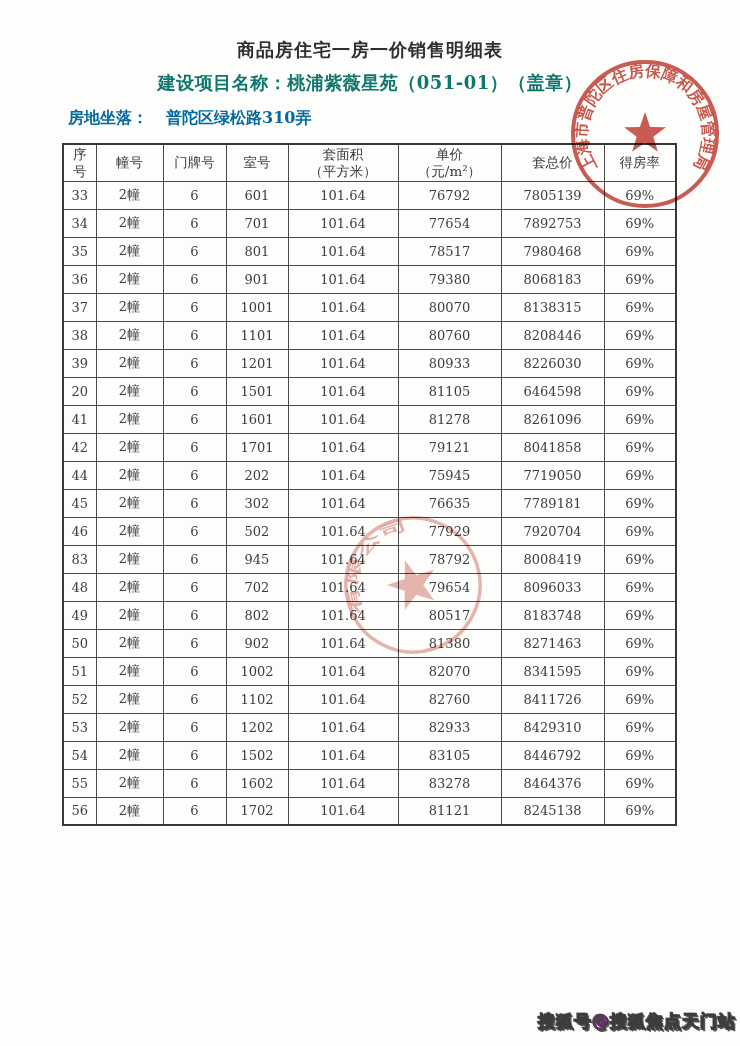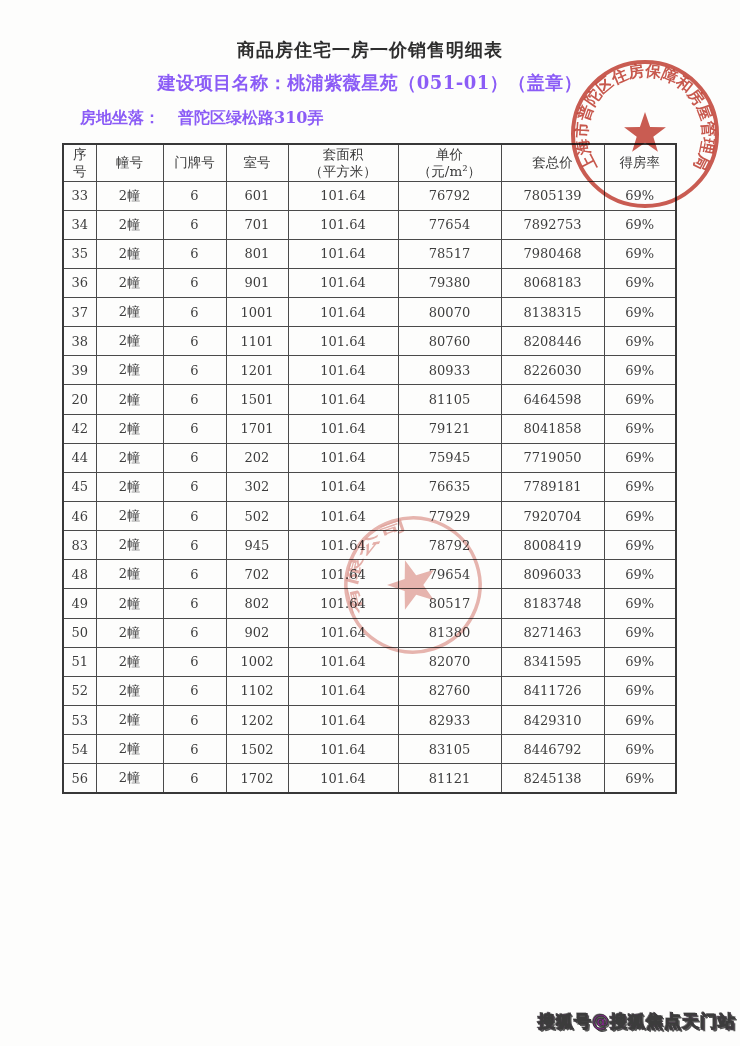--- a/index.html
+++ b/index.html
@@ -18,7 +18,7 @@
   }
   .doc-subtitle{
     position:absolute;top:71px;left:0;width:740px;
-    text-align:center;font-size:18px;font-weight:bold;color:#8b5cf6;
+    text-align:center;font-size:18px;font-weight:bold;color:#0f766e;
     letter-spacing:0.5px;
   }
   .location-line{

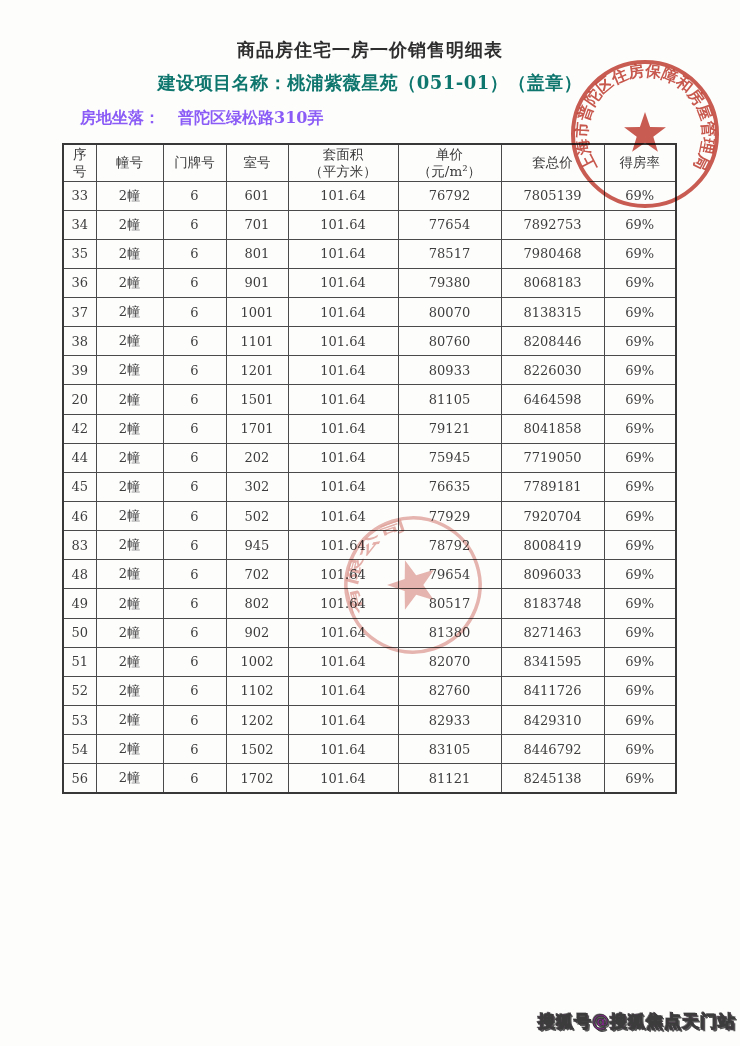--- a/index.html
+++ b/index.html
@@ -22,8 +22,8 @@
     letter-spacing:0.5px;
   }
   .location-line{
-    position:absolute;top:108px;left:80px;
-    font-size:16px;font-weight:bold;color:#8b5cf6;
+    position:absolute;top:108px;left:68px;
+    font-size:16px;font-weight:bold;color:#0369a1;
   }
   .location-line .loc-value{margin-left:18px;font-weight:bold;}
 

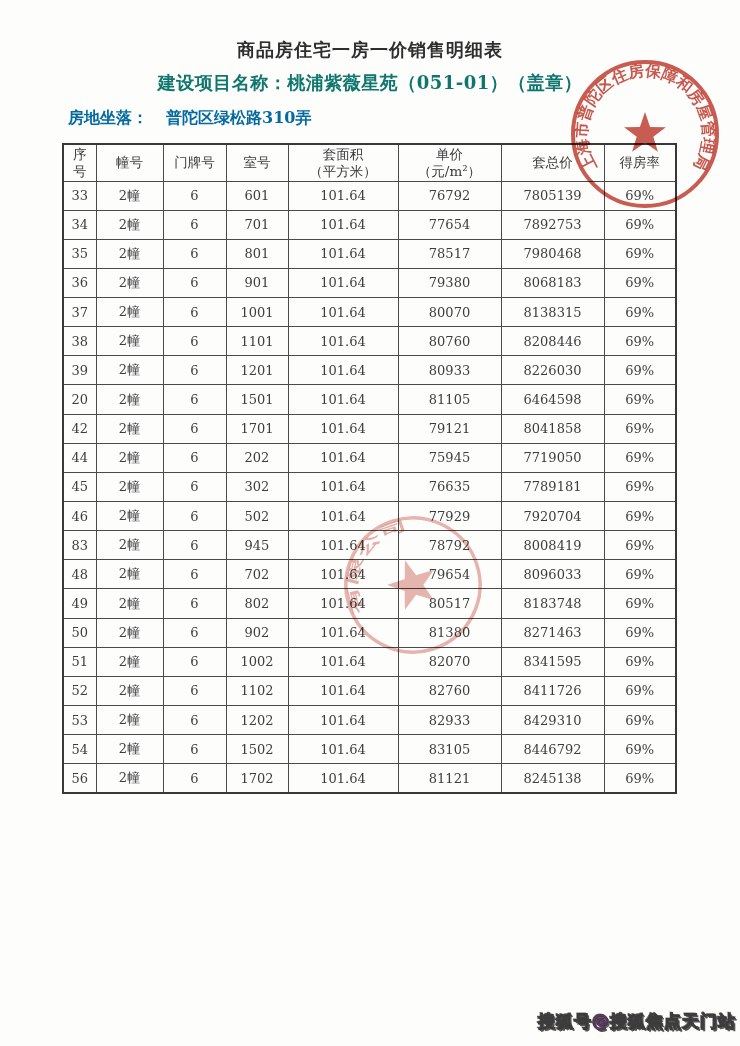--- a/index.html
+++ b/index.html
@@ -193,6 +193,16 @@
       <td>69%</td>
     </tr>
         <tr>
+      <td>41</td>
+      <td>2幢</td>
+      <td>6</td>
+      <td>1601</td>
+      <td>101.64</td>
+      <td>81278</td>
+      <td>8261096</td>
+      <td>69%</td>
+    </tr>
+        <tr>
       <td>42</td>
       <td>2幢</td>
       <td>6</td>

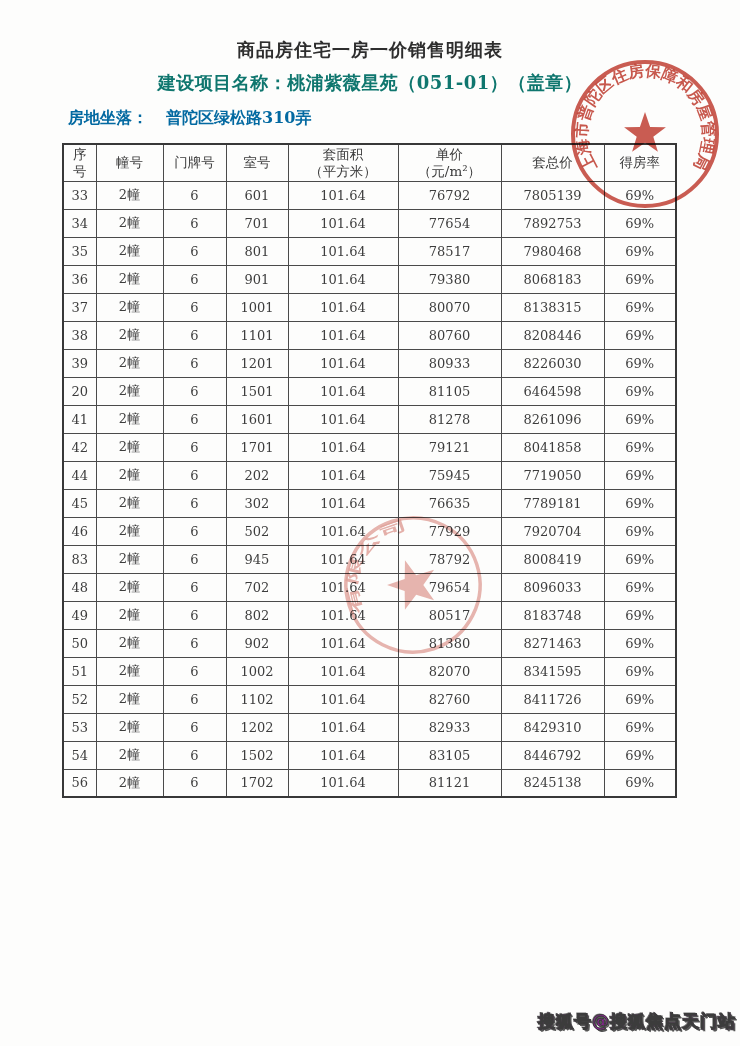--- a/index.html
+++ b/index.html
@@ -323,6 +323,16 @@
       <td>69%</td>
     </tr>
         <tr>
+      <td>55</td>
+      <td>2幢</td>
+      <td>6</td>
+      <td>1602</td>
+      <td>101.64</td>
+      <td>83278</td>
+      <td>8464376</td>
+      <td>69%</td>
+    </tr>
+        <tr>
       <td>56</td>
       <td>2幢</td>
       <td>6</td>

